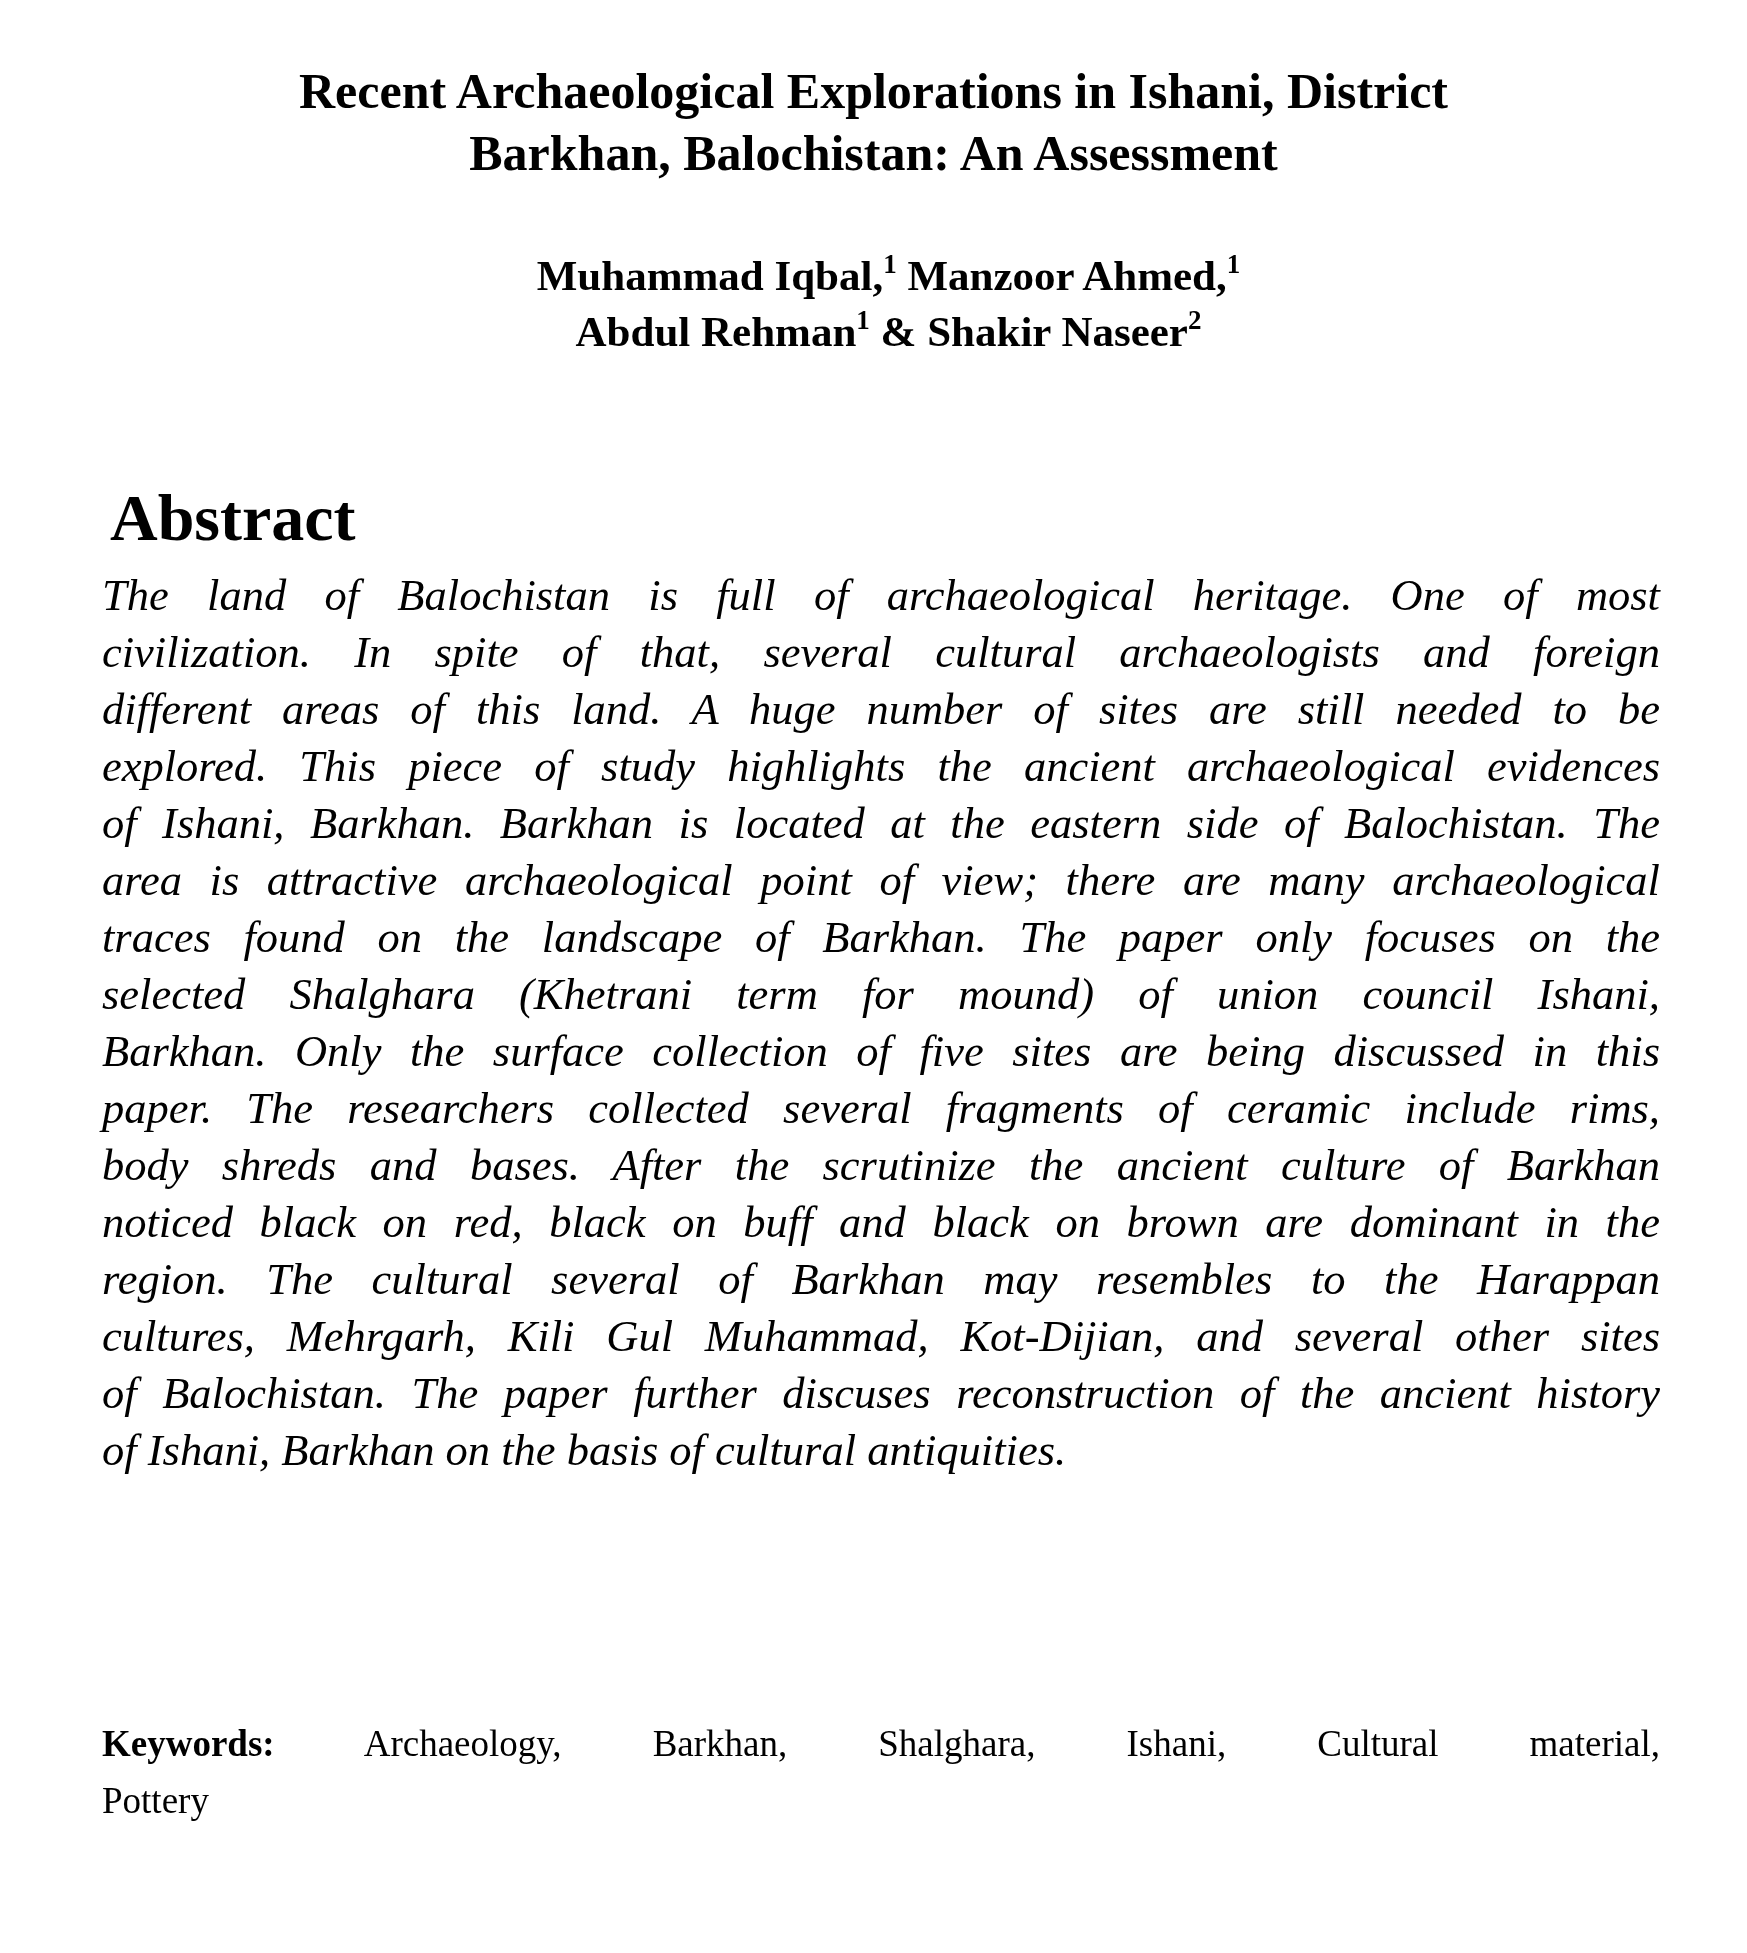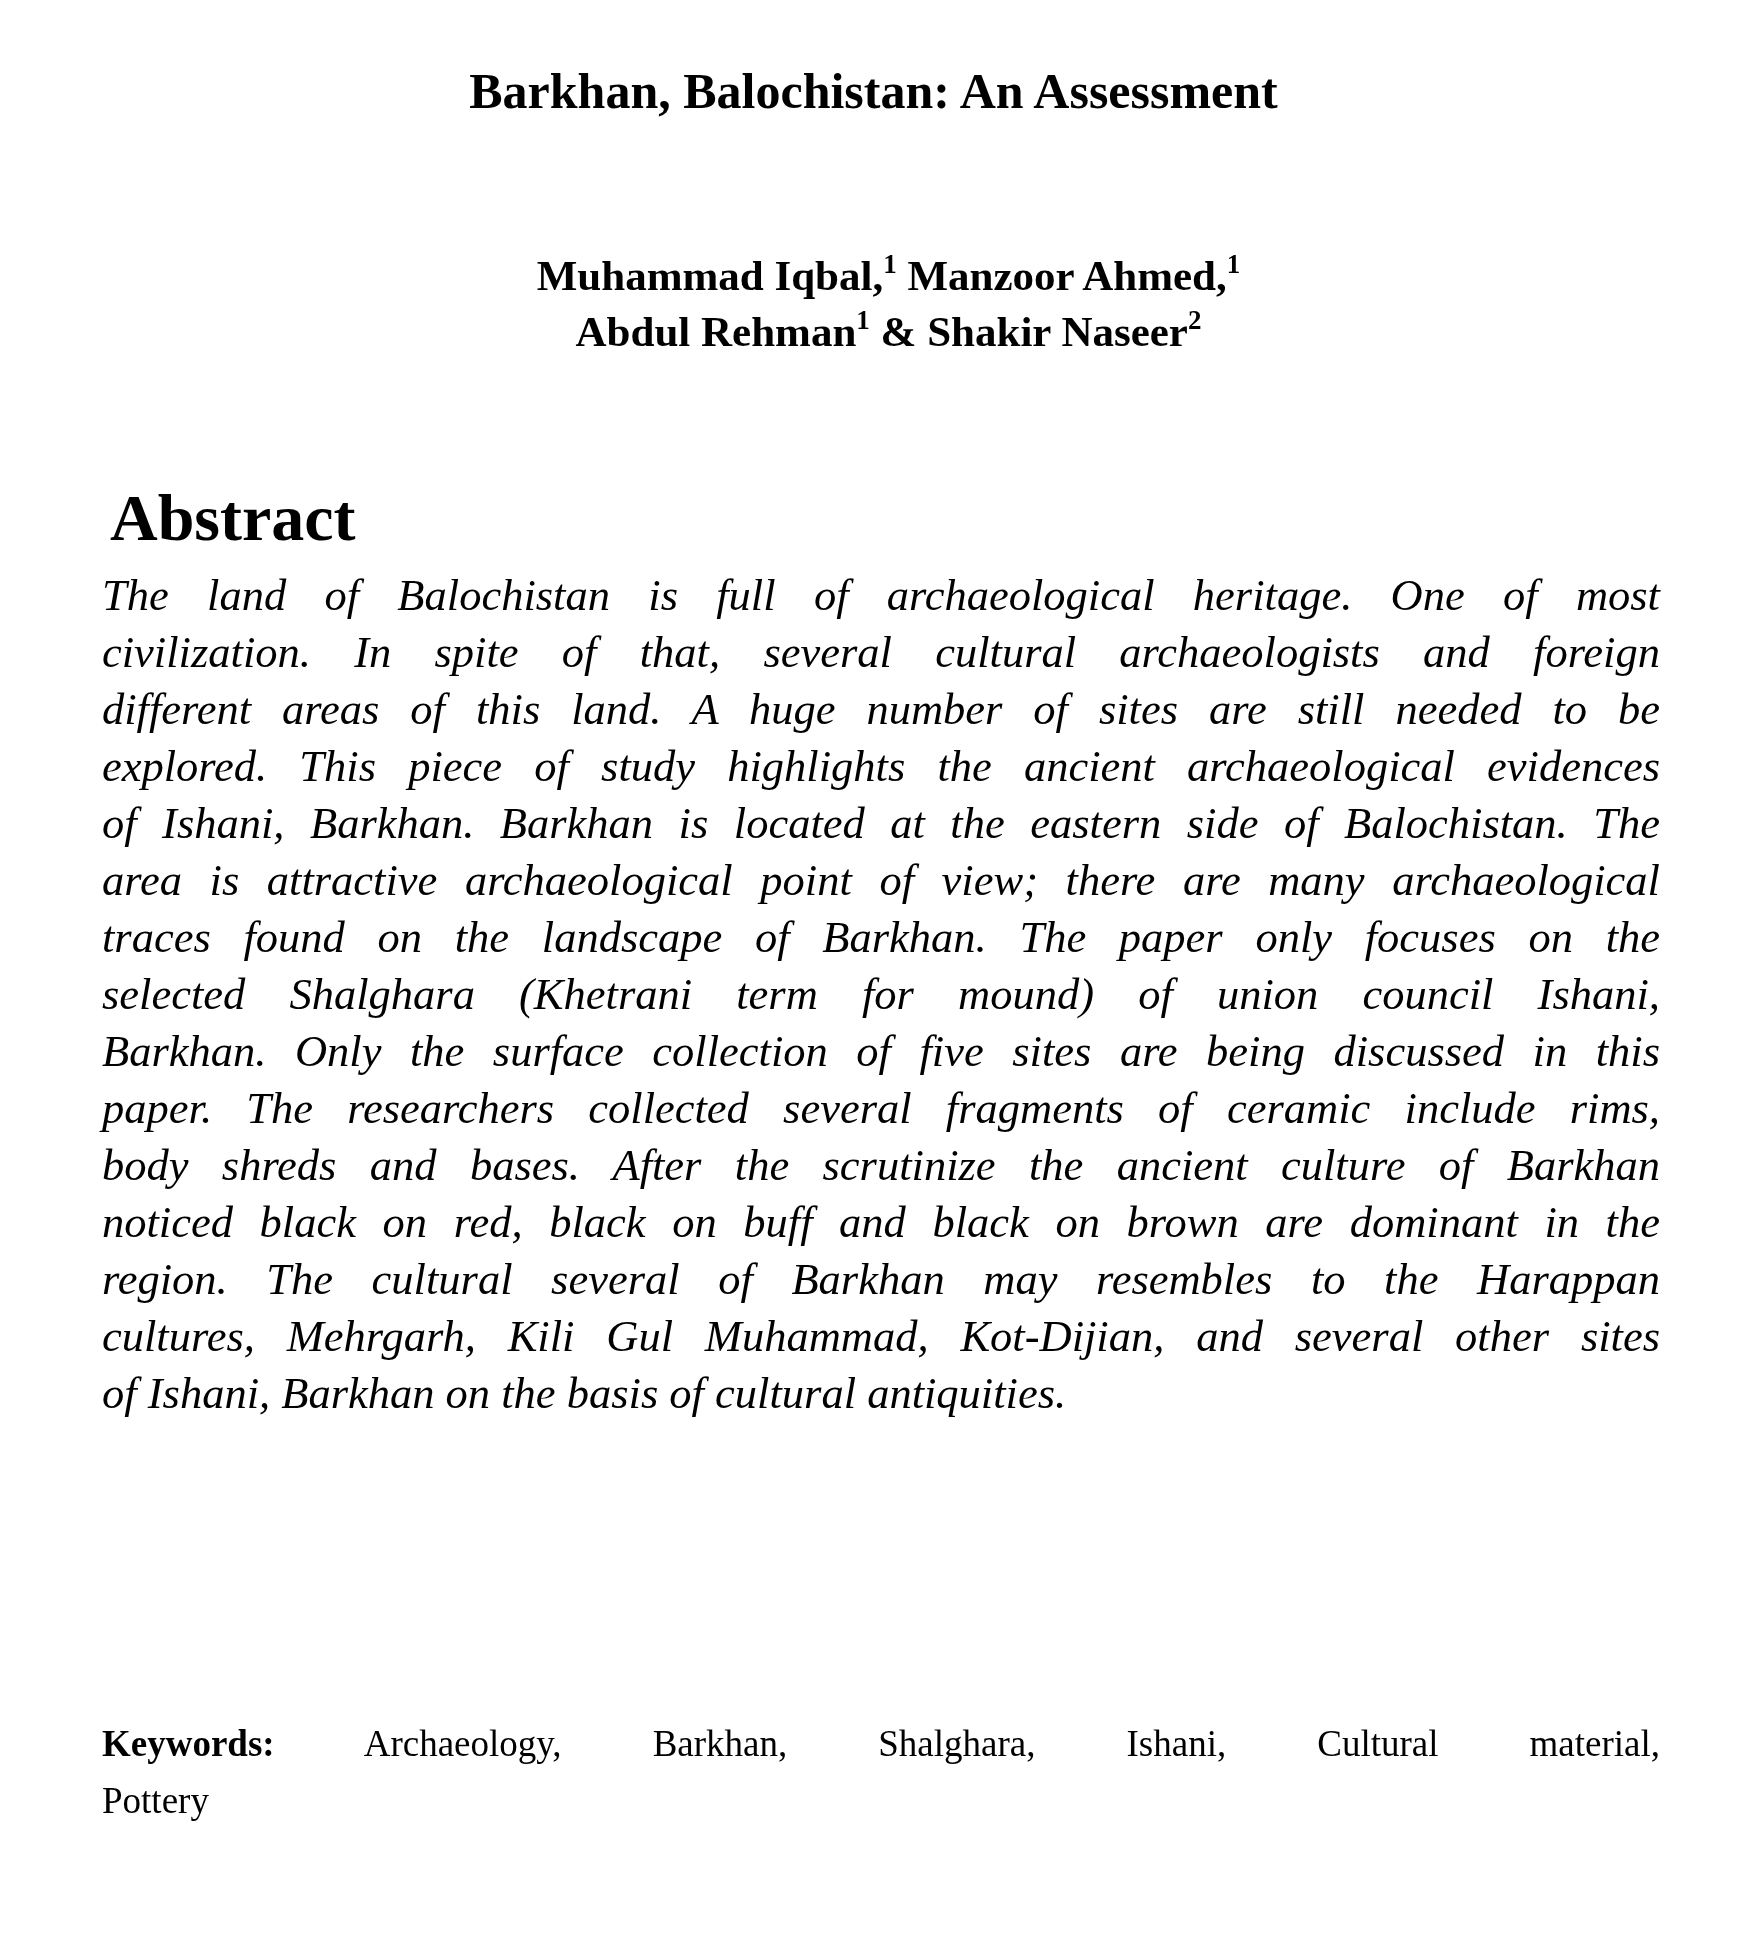--- a/index.html
+++ b/index.html
@@ -104,6 +104,7 @@
 <div class="page">
 
   <h1 class="title">
+    <span>Recent Archaeological Explorations in Ishani, District</span>
     <span>Barkhan, Balochistan: An Assessment</span>
   </h1>
 

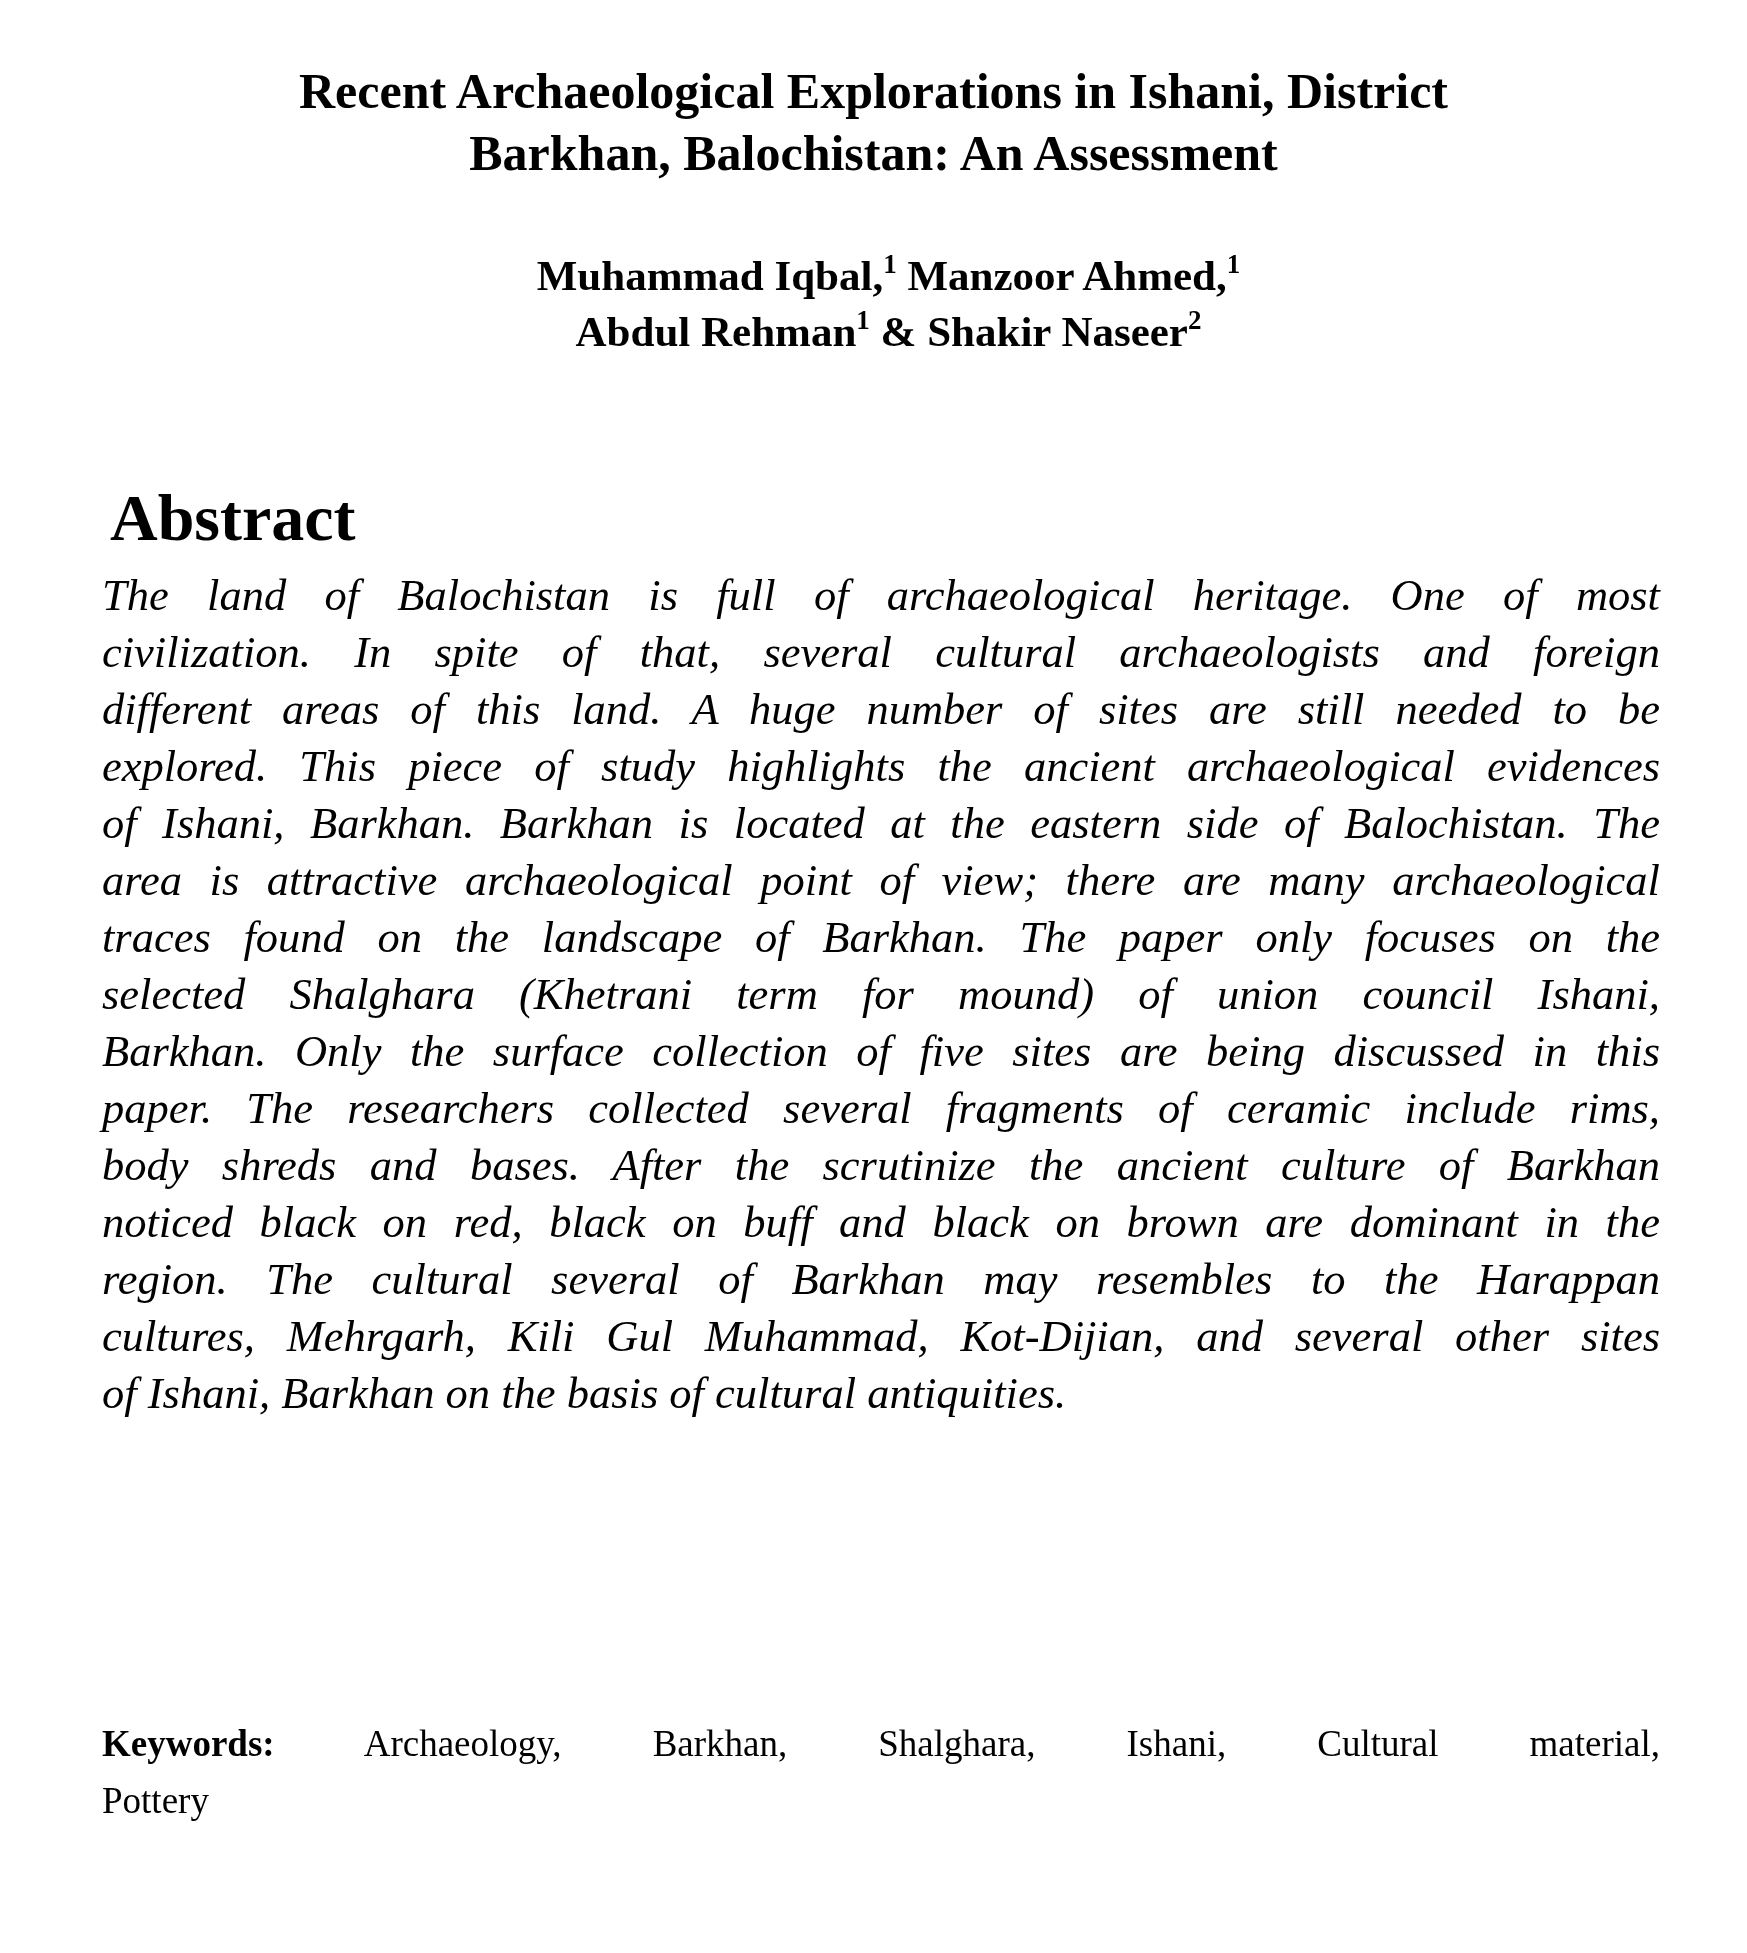--- a/index.html
+++ b/index.html
@@ -137,6 +137,7 @@
     <span class="ln" style="white-space: normal;">noticed black on red, black on buff and black on brown are dominant in the</span>
     <span class="ln" style="white-space: normal;">region. The cultural several of Barkhan may resembles to the Harappan</span>
     <span class="ln" style="white-space: normal;">cultures, Mehrgarh, Kili Gul Muhammad, Kot-Dijian, and several other sites</span>
+    <span class="ln" style="white-space: normal;">of Balochistan. The paper further discuses reconstruction of the ancient history</span>
     <span class="ln last" style="white-space: normal;">of Ishani, Barkhan on the basis of cultural antiquities.</span>
   </div>
 

